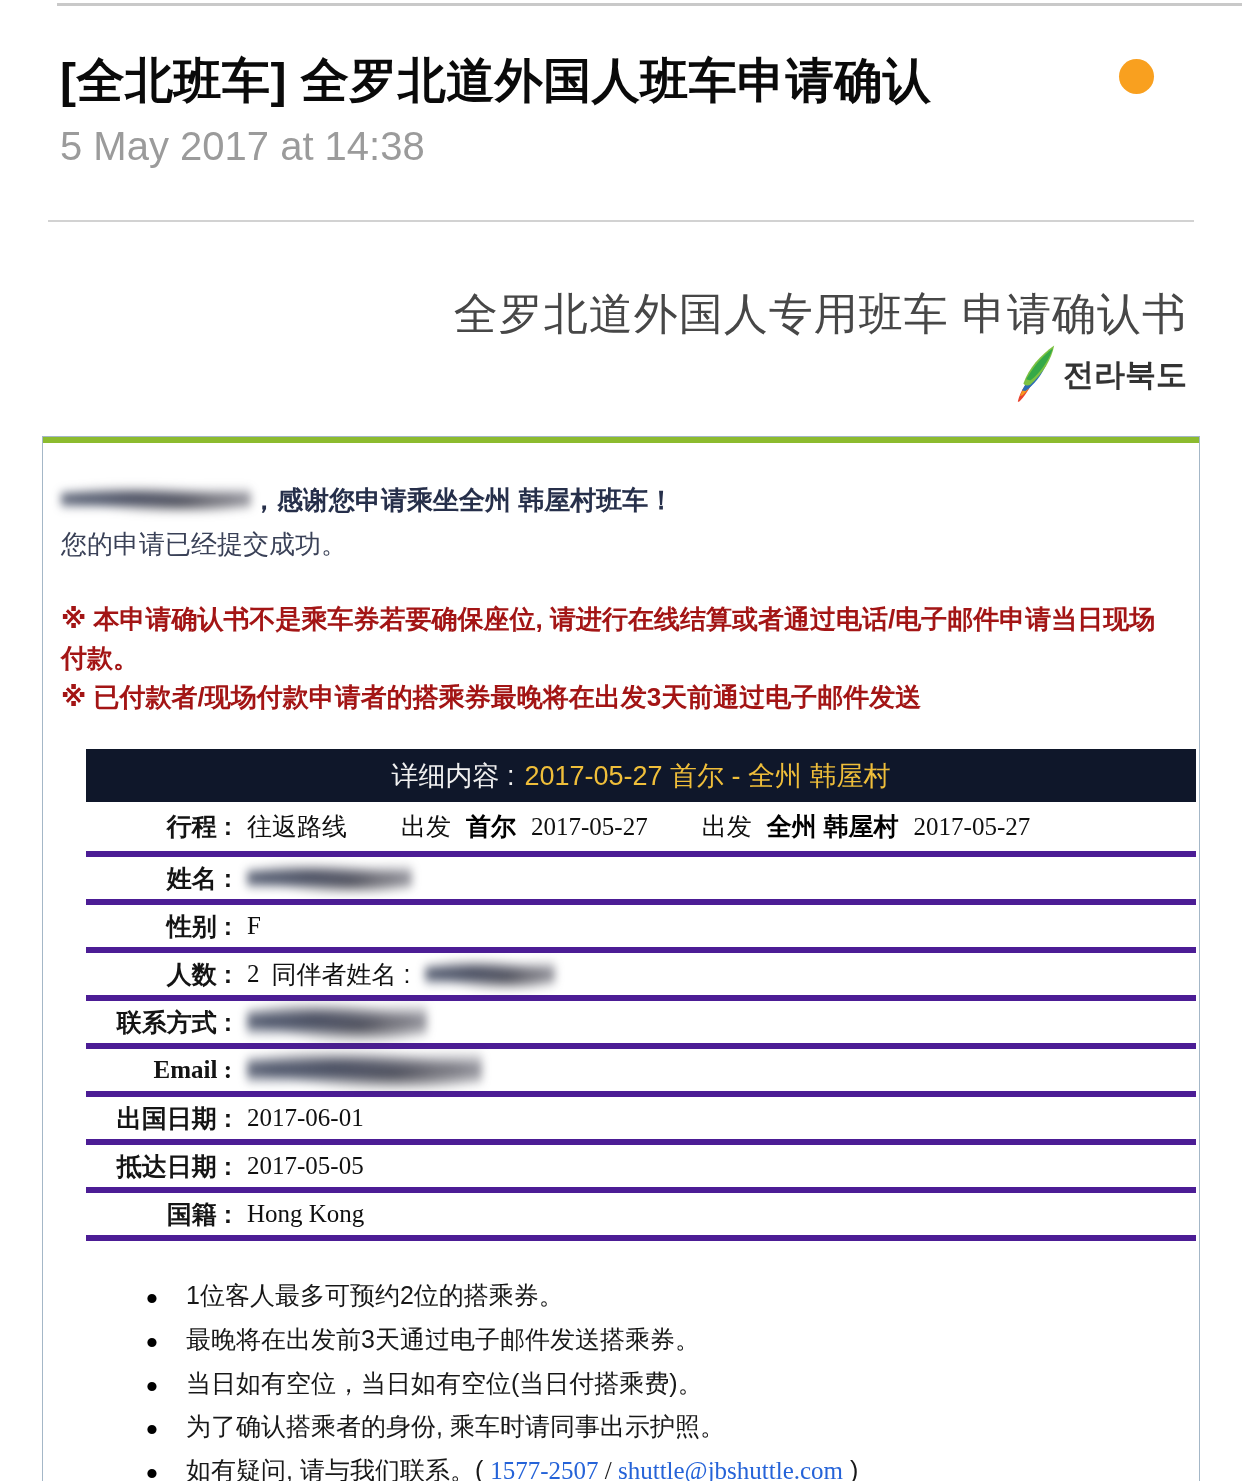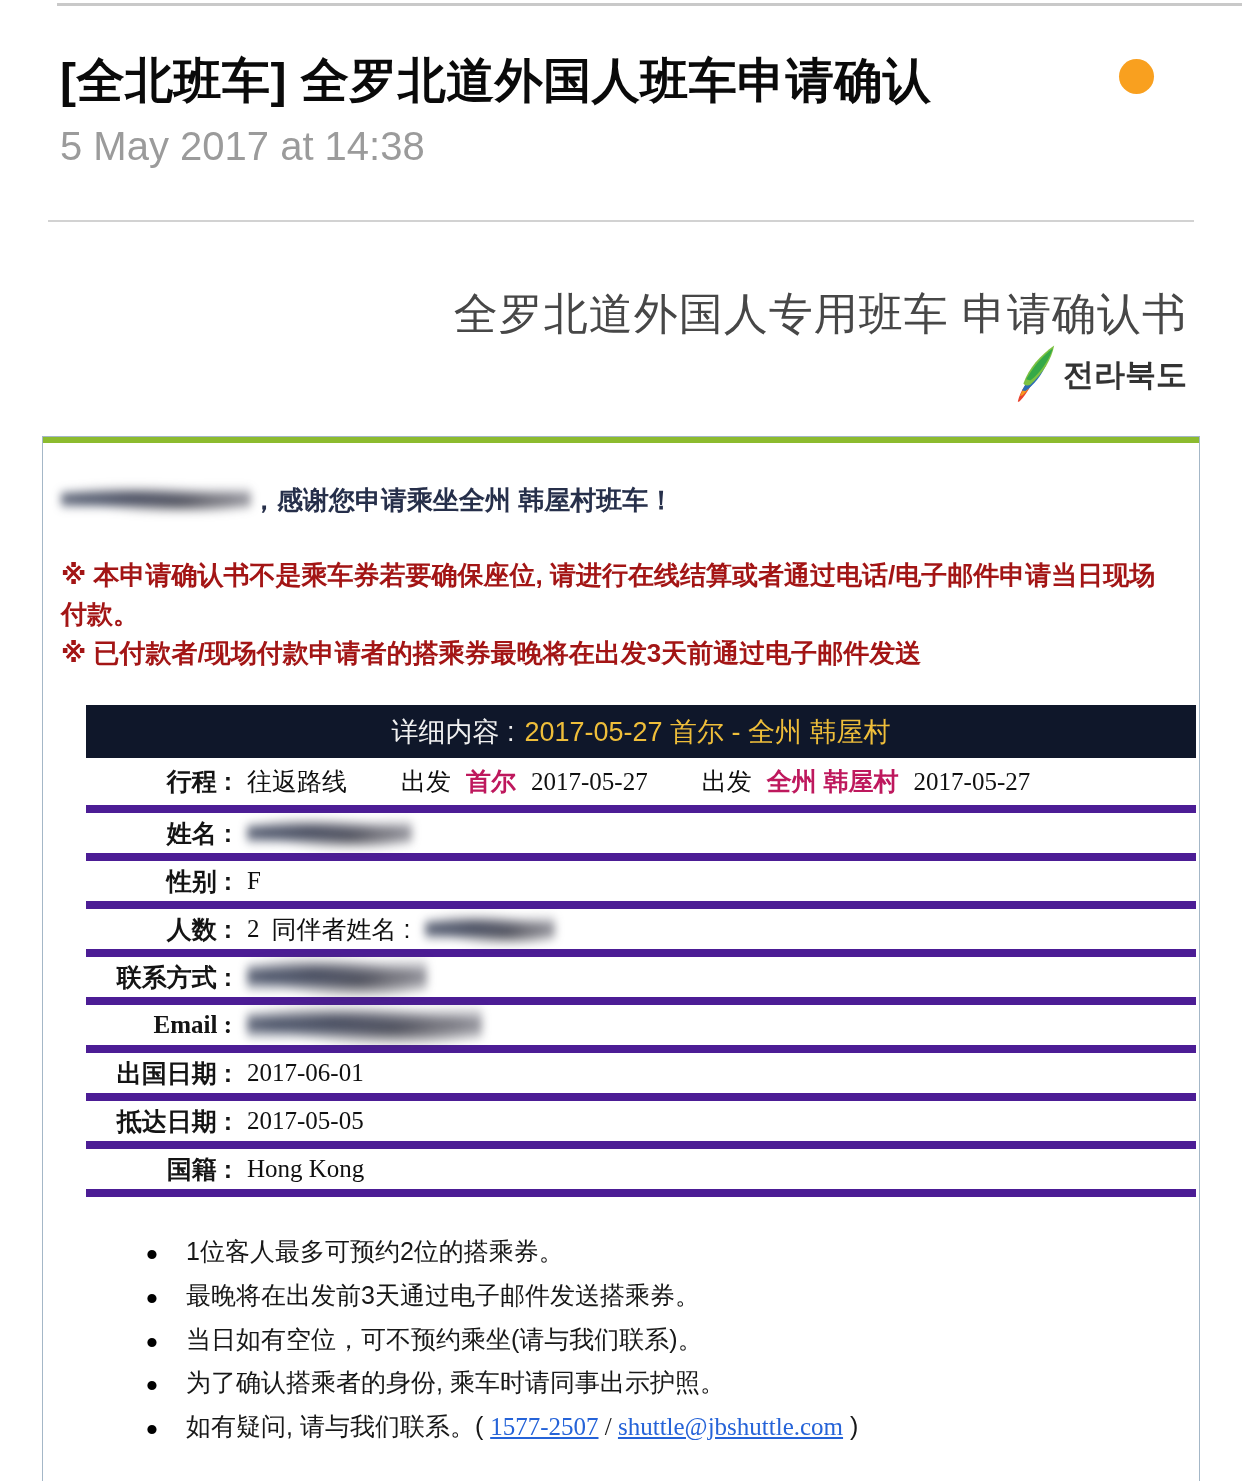--- a/index.html
+++ b/index.html
@@ -140,6 +140,7 @@
       <p class="greet1">
         <span class="redact r-name"></span><span class="greet-text">，感谢您申请乘坐全州 韩屋村班车！</span>
       </p>
+      <p class="greet2">您的申请已经提交成功。</p>
 
       <div class="warn-block">
         <p class="warn">※ 本申请确认书不是乘车券若要确保座位, 请进行在线结算或者通过电话/电子邮件申请当日现场付款。</p>

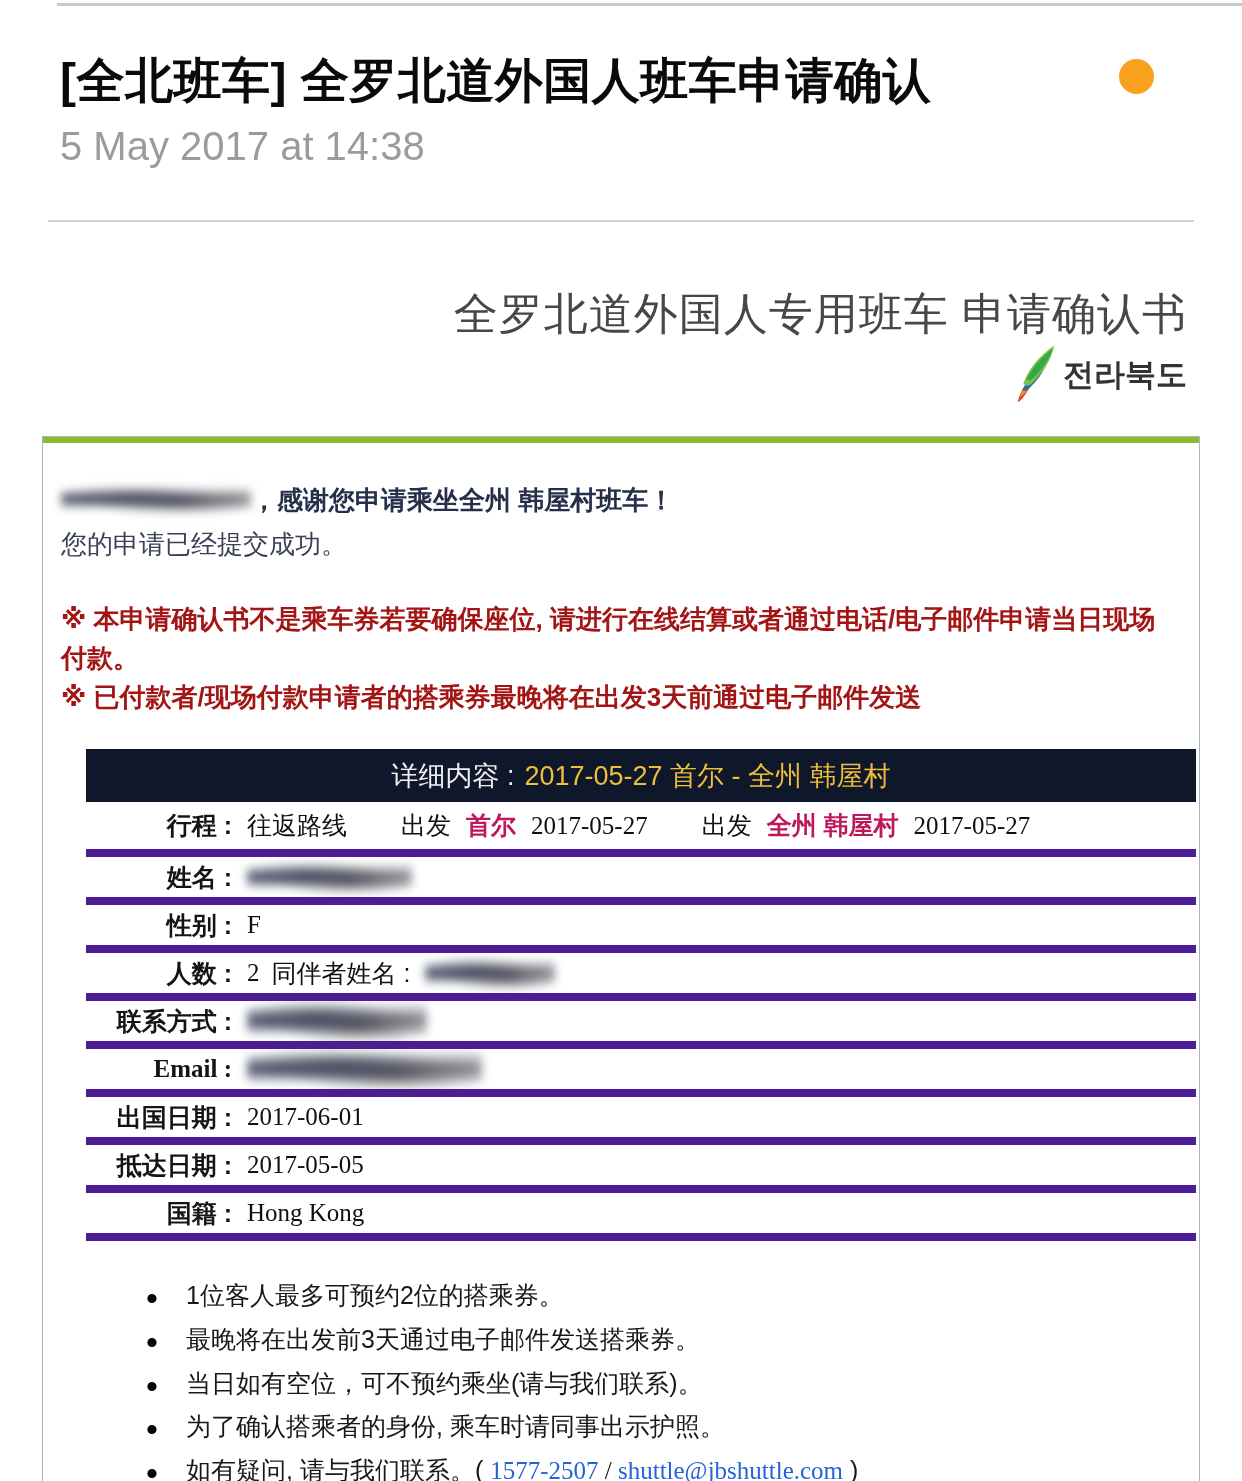--- a/index.html
+++ b/index.html
@@ -67,7 +67,7 @@
   .thead .gold { color: #efbe3a; }
   .trow {
     display: flex; align-items: center; min-height: 48px;
-    border-bottom: 8px solid #4c1d95; font-size: 25px;
+    border-bottom: 6px solid #4c1d95; font-size: 25px;
   }
   .trow.first { min-height: 55px; }
   .lbl { width: 146px; flex-shrink: 0; text-align: right; font-weight: 700; color: #141414; }

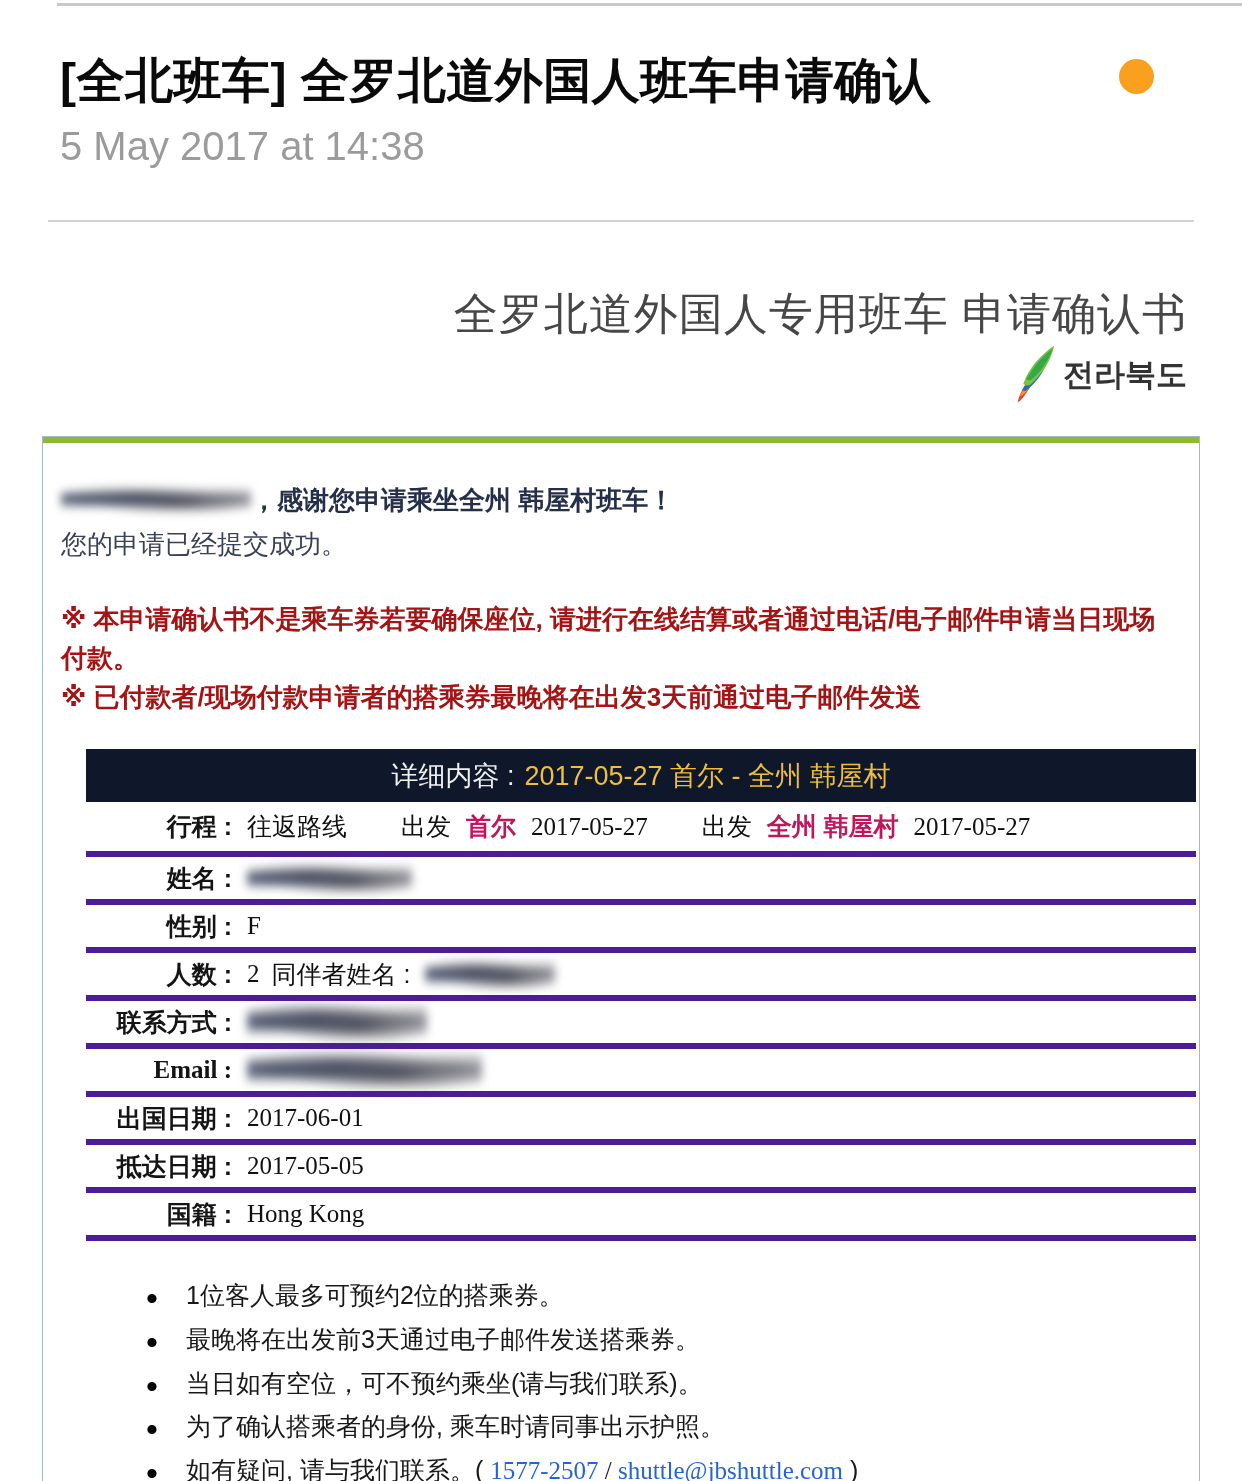--- a/index.html
+++ b/index.html
@@ -72,7 +72,7 @@
   .trow.first { min-height: 55px; }
   .lbl { width: 146px; flex-shrink: 0; text-align: right; font-weight: 700; color: #141414; }
   .val { margin-left: 15px; color: #101010; }
-  .red-place { color: #be185d; font-weight: 700; }
+  .red-place { color: #000000; font-weight: 700; }
   .gapped { margin-left: 54px; }
   .inline-gap { margin-left: 12px; }
 

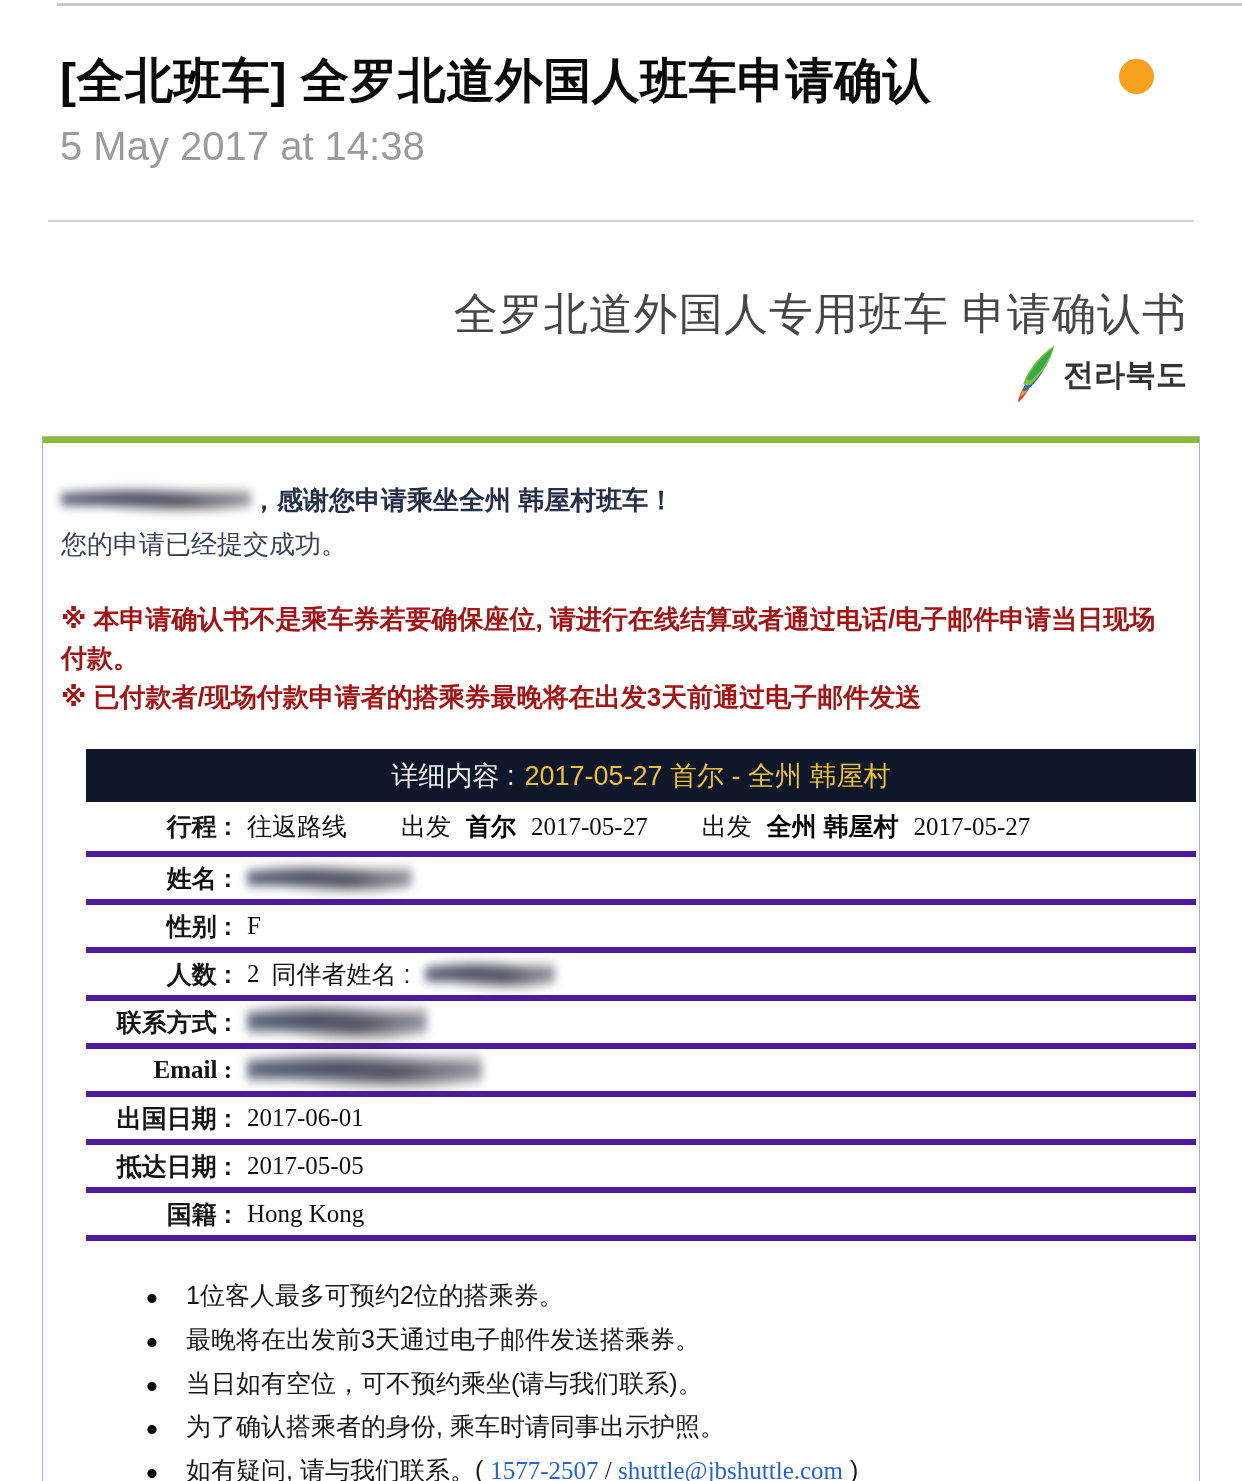--- a/index.html
+++ b/index.html
@@ -211,7 +211,7 @@
       <ul class="notes">
         <li>1位客人最多可预约2位的搭乘券。</li>
         <li>最晚将在出发前3天通过电子邮件发送搭乘券。</li>
-        <li>当日如有空位，可不预约乘坐(请与我们联系)。</li>
+        <li>当日如有空位，当日如有空位(当日付搭乘费)。</li>
         <li>为了确认搭乘者的身份, 乘车时请同事出示护照。</li>
         <li><span>如有疑问, 请与我们联系。( </span><a href="#" class="serif">1577-2507</a><span class="serif"> / </span><a href="#" class="serif">shuttle@jbshuttle.com</a><span> )</span></li>
 

